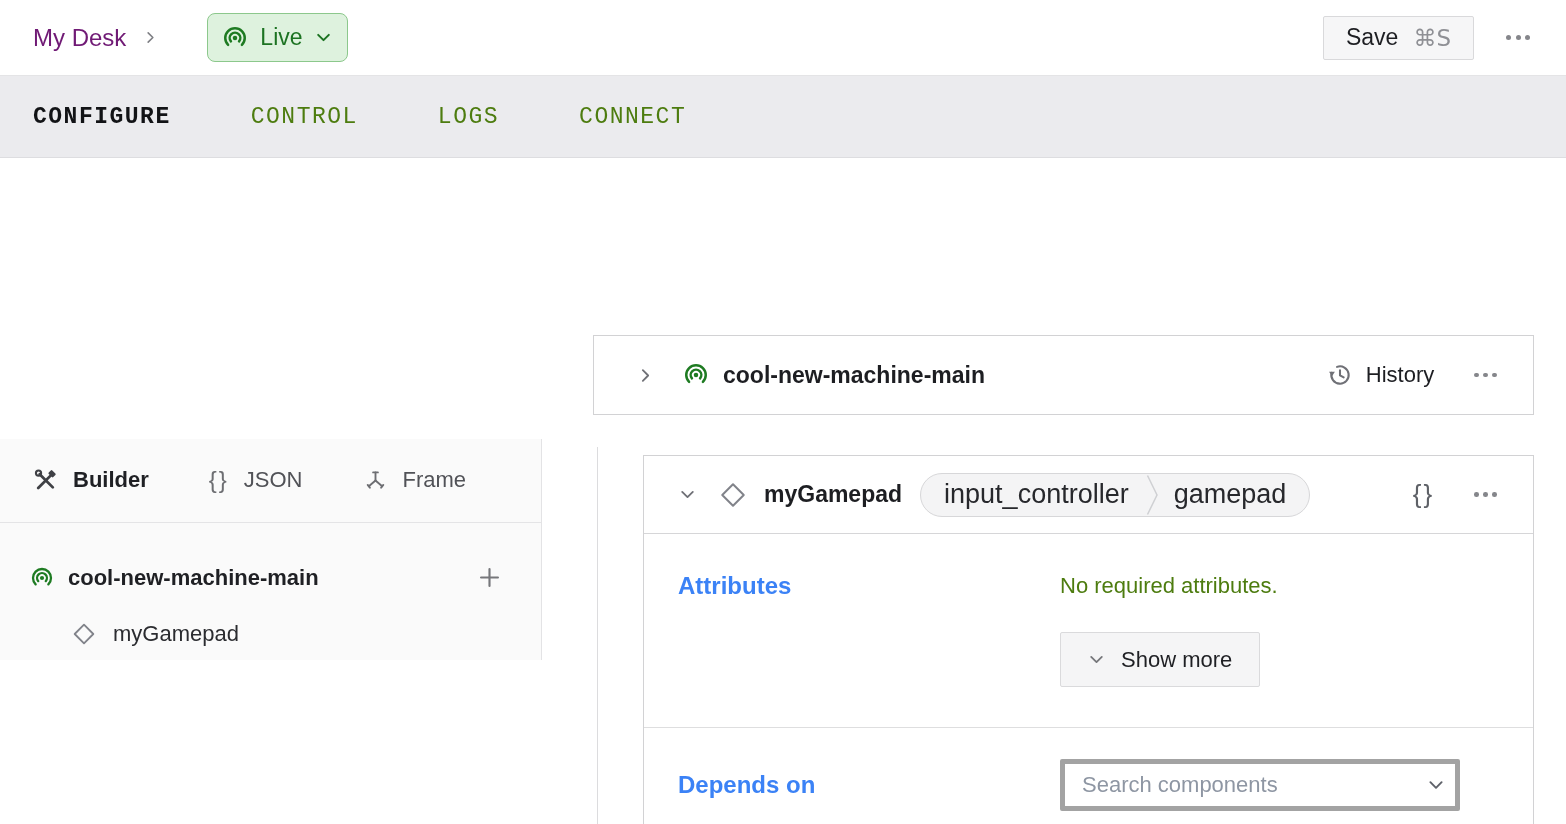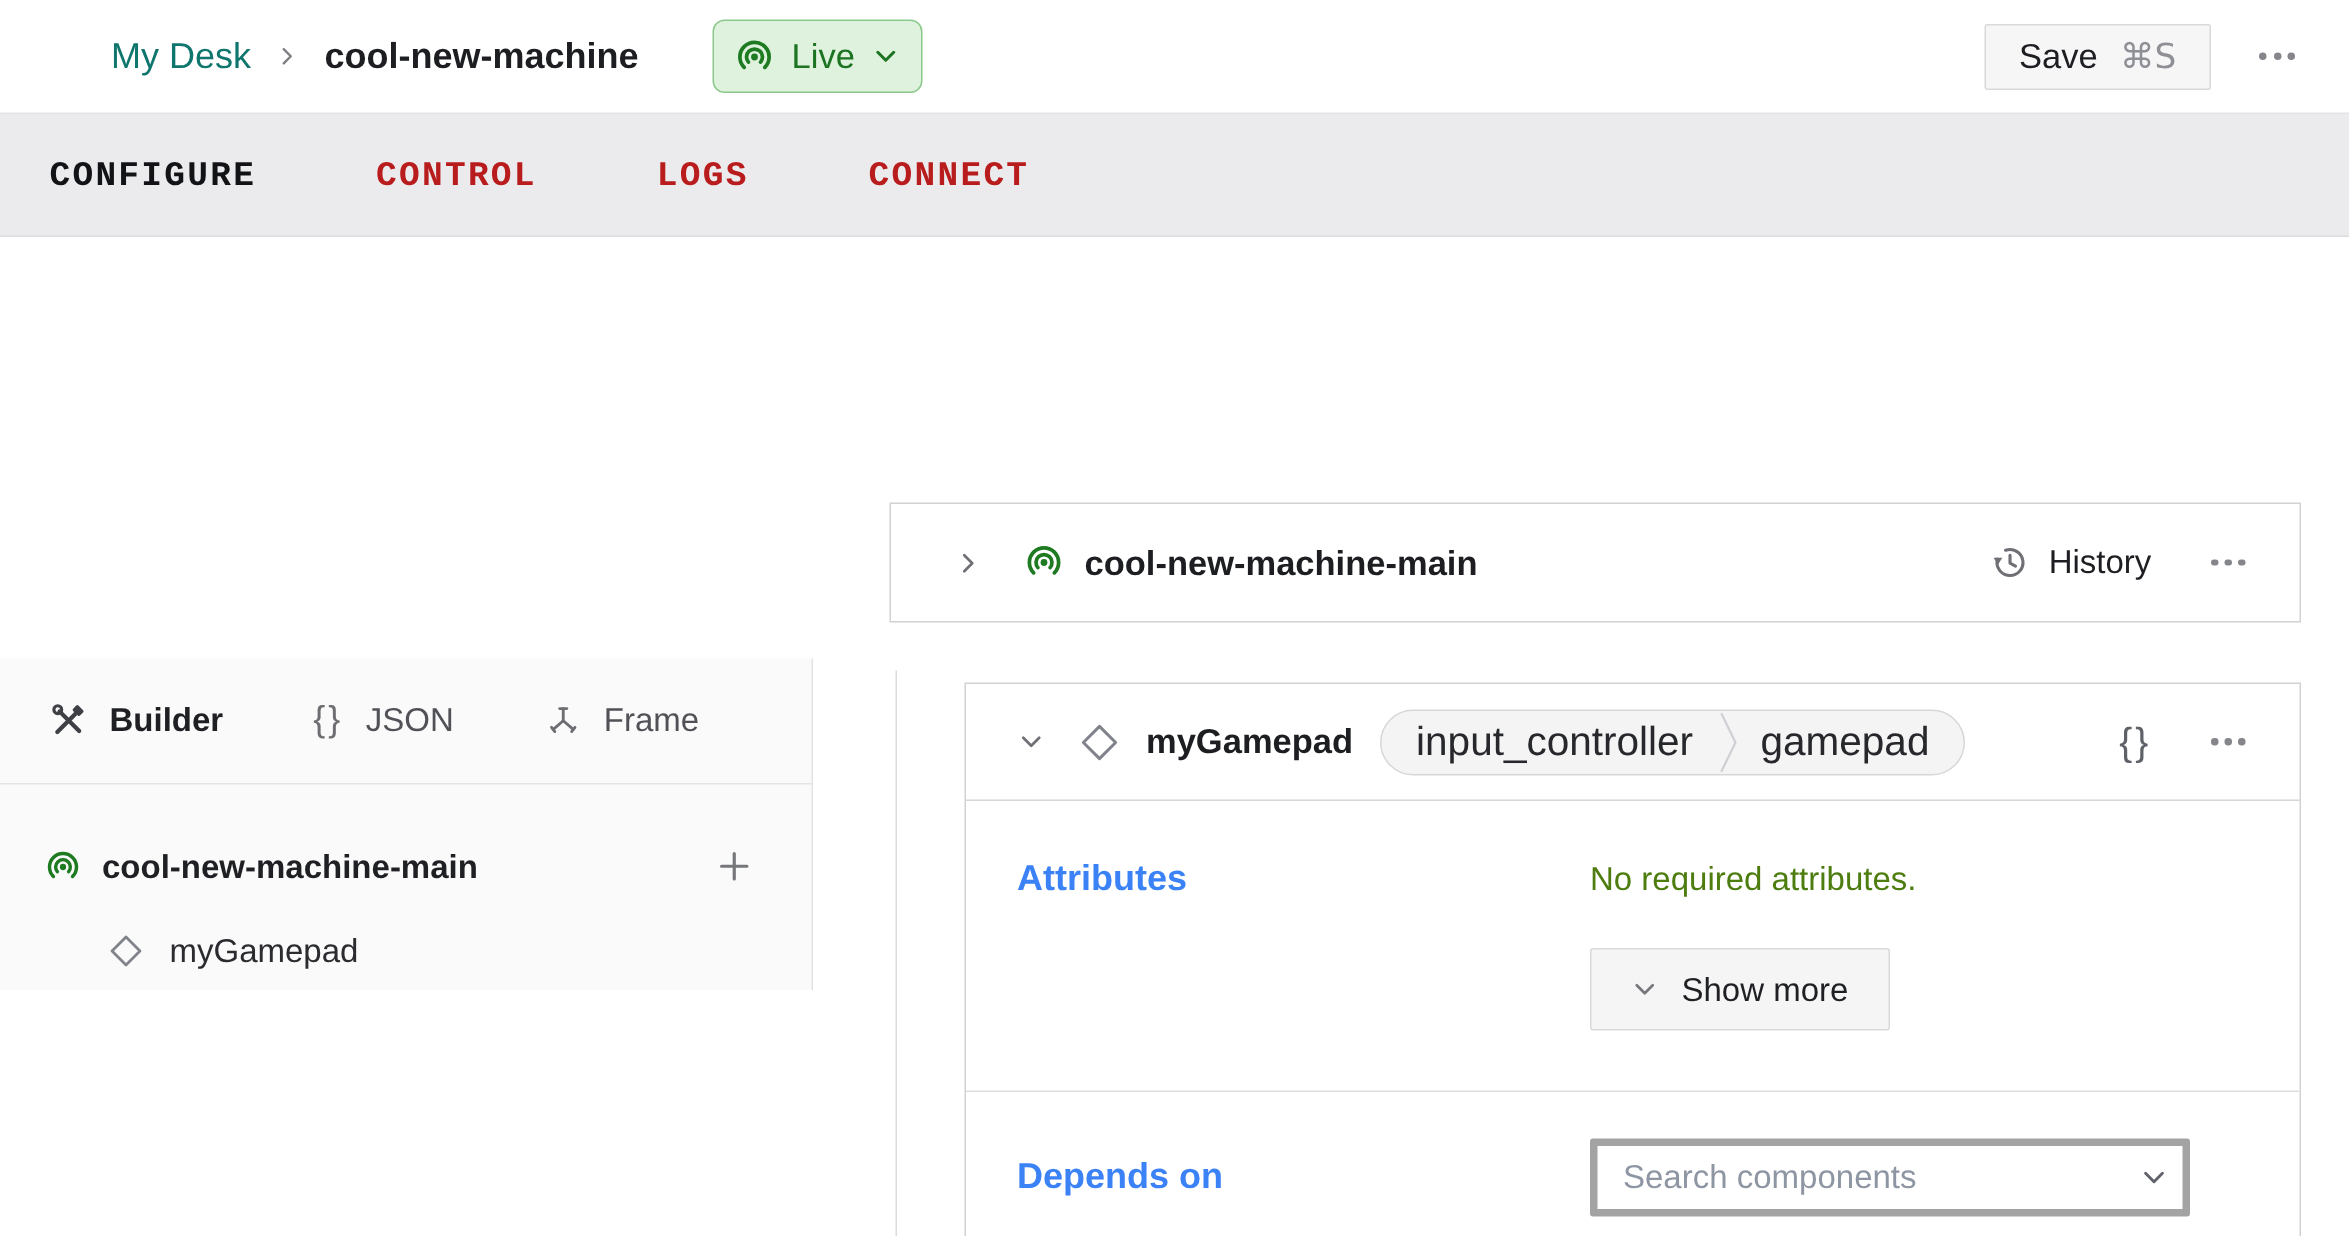--- a/index.html
+++ b/index.html
@@ -17,7 +17,7 @@
     display:flex; align-items:center; padding:0 30px 0 33px;
   }
   .breadcrumb { display:flex; align-items:center; gap:17px; font-size:24px; }
-  .crumb-parent { color:#0f766e; cursor:pointer;margin-left:41px; }
+  .crumb-parent { color:#701a75; cursor:pointer; }
   .crumb-current { font-weight:700; color:#1d1e22; }
   .live-badge {
     margin-left:49px; height:49px; padding:0 15px 0 14px;

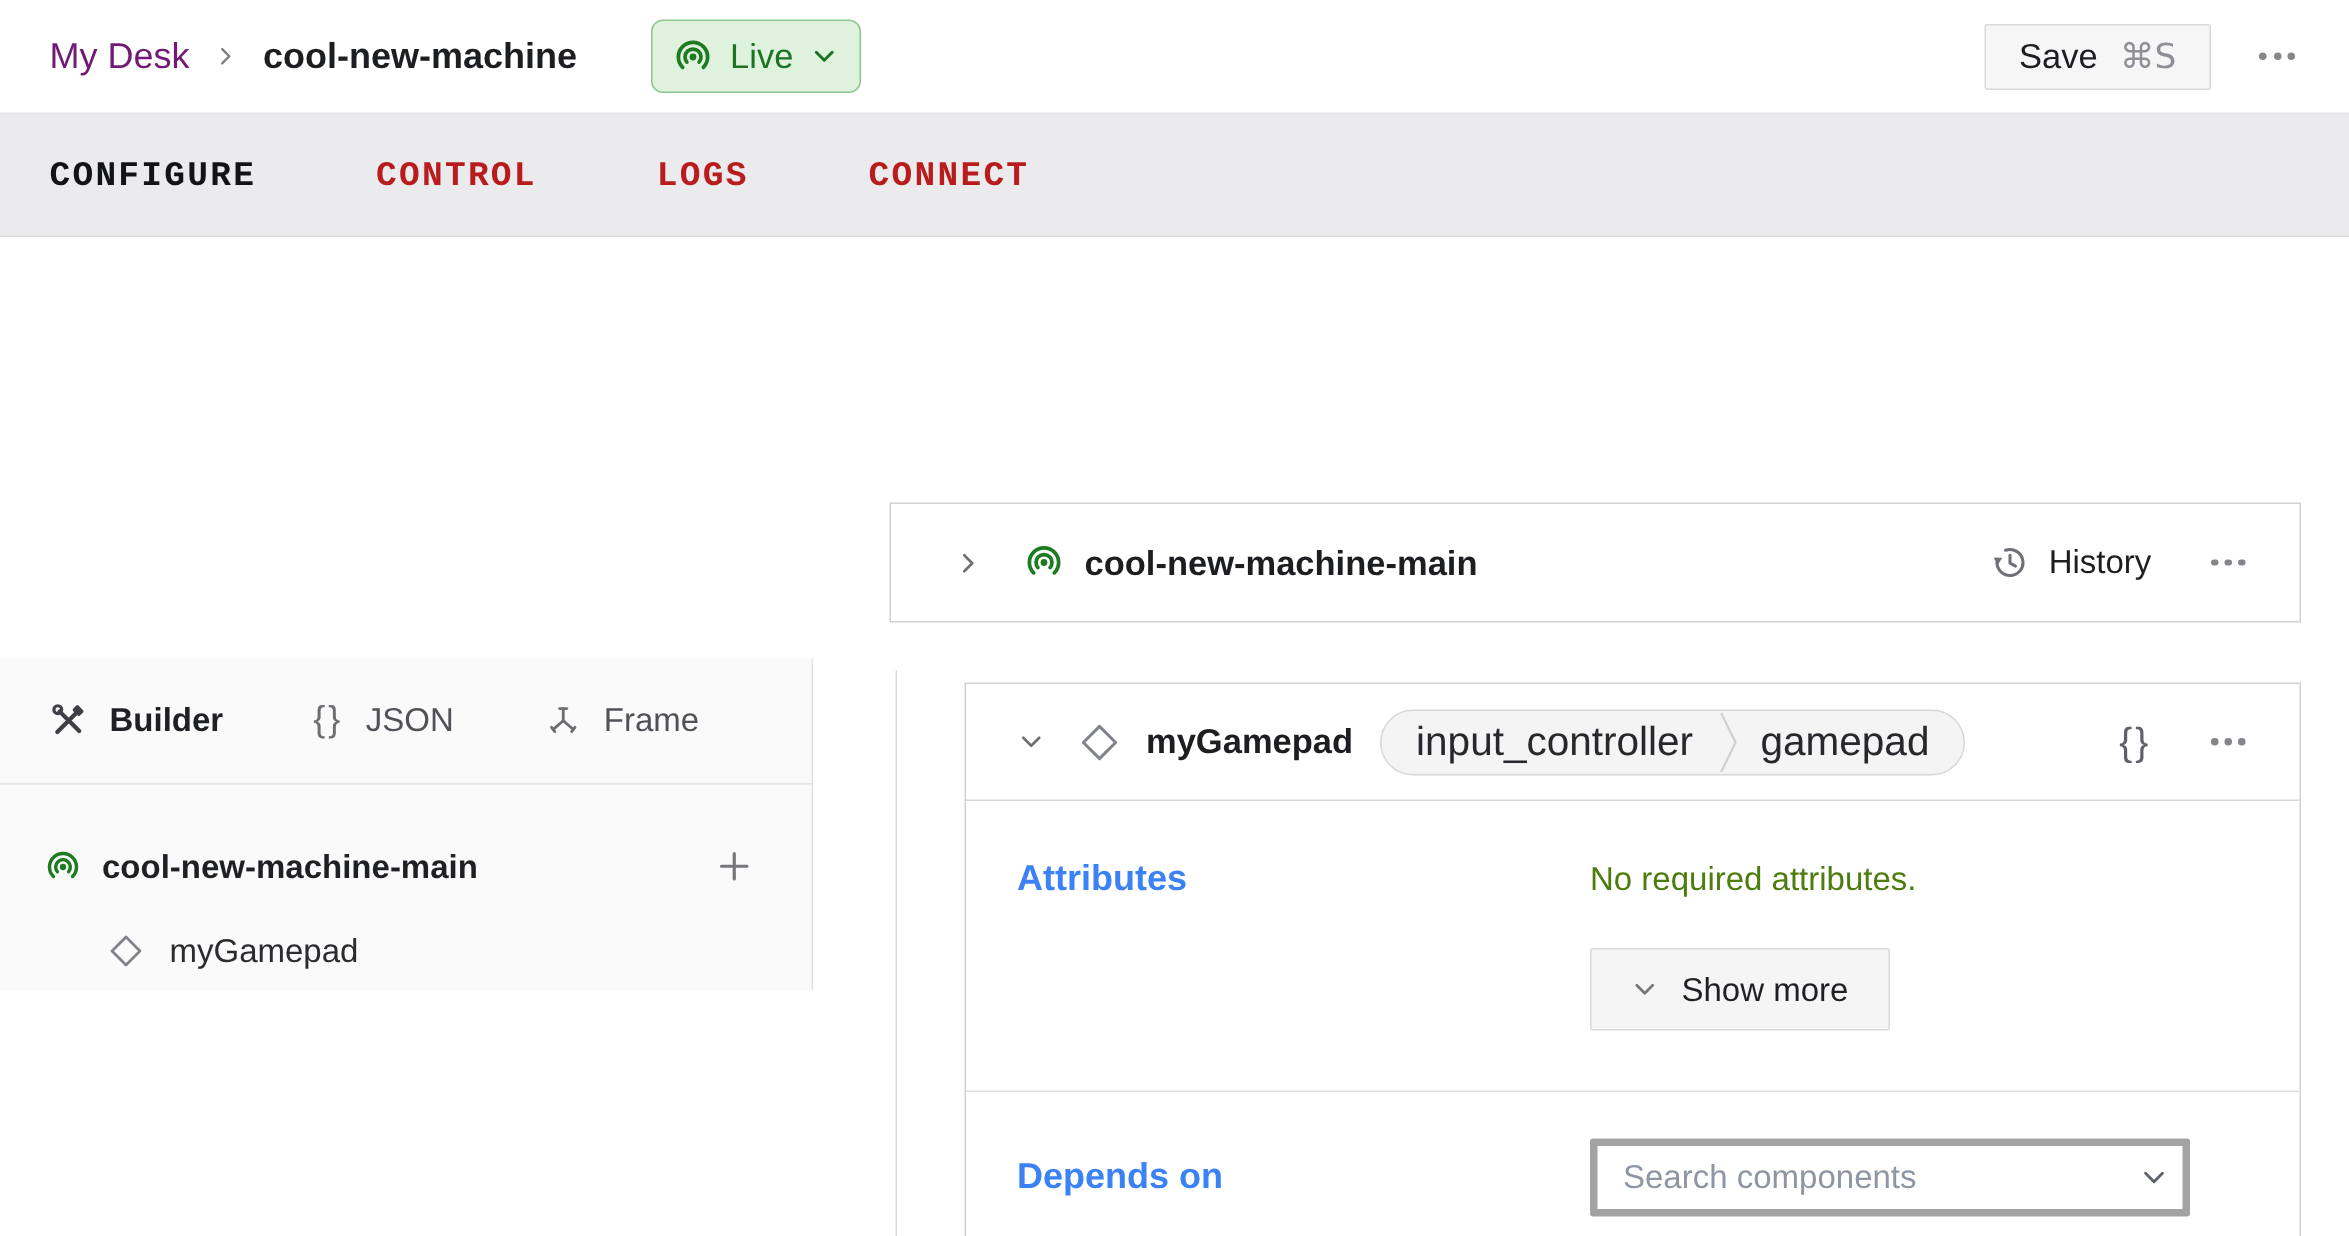--- a/index.html
+++ b/index.html
@@ -134,7 +134,6 @@
           <polyline points="5.5,3 10.5,8 5.5,13" fill="none" stroke="#7e7f84" stroke-width="1.7" stroke-linecap="round" stroke-linejoin="round"></polyline>
         </svg>
     </span>
-    <span class="crumb-current">cool-new-machine</span>
   </nav>
 
   <div class="live-badge">

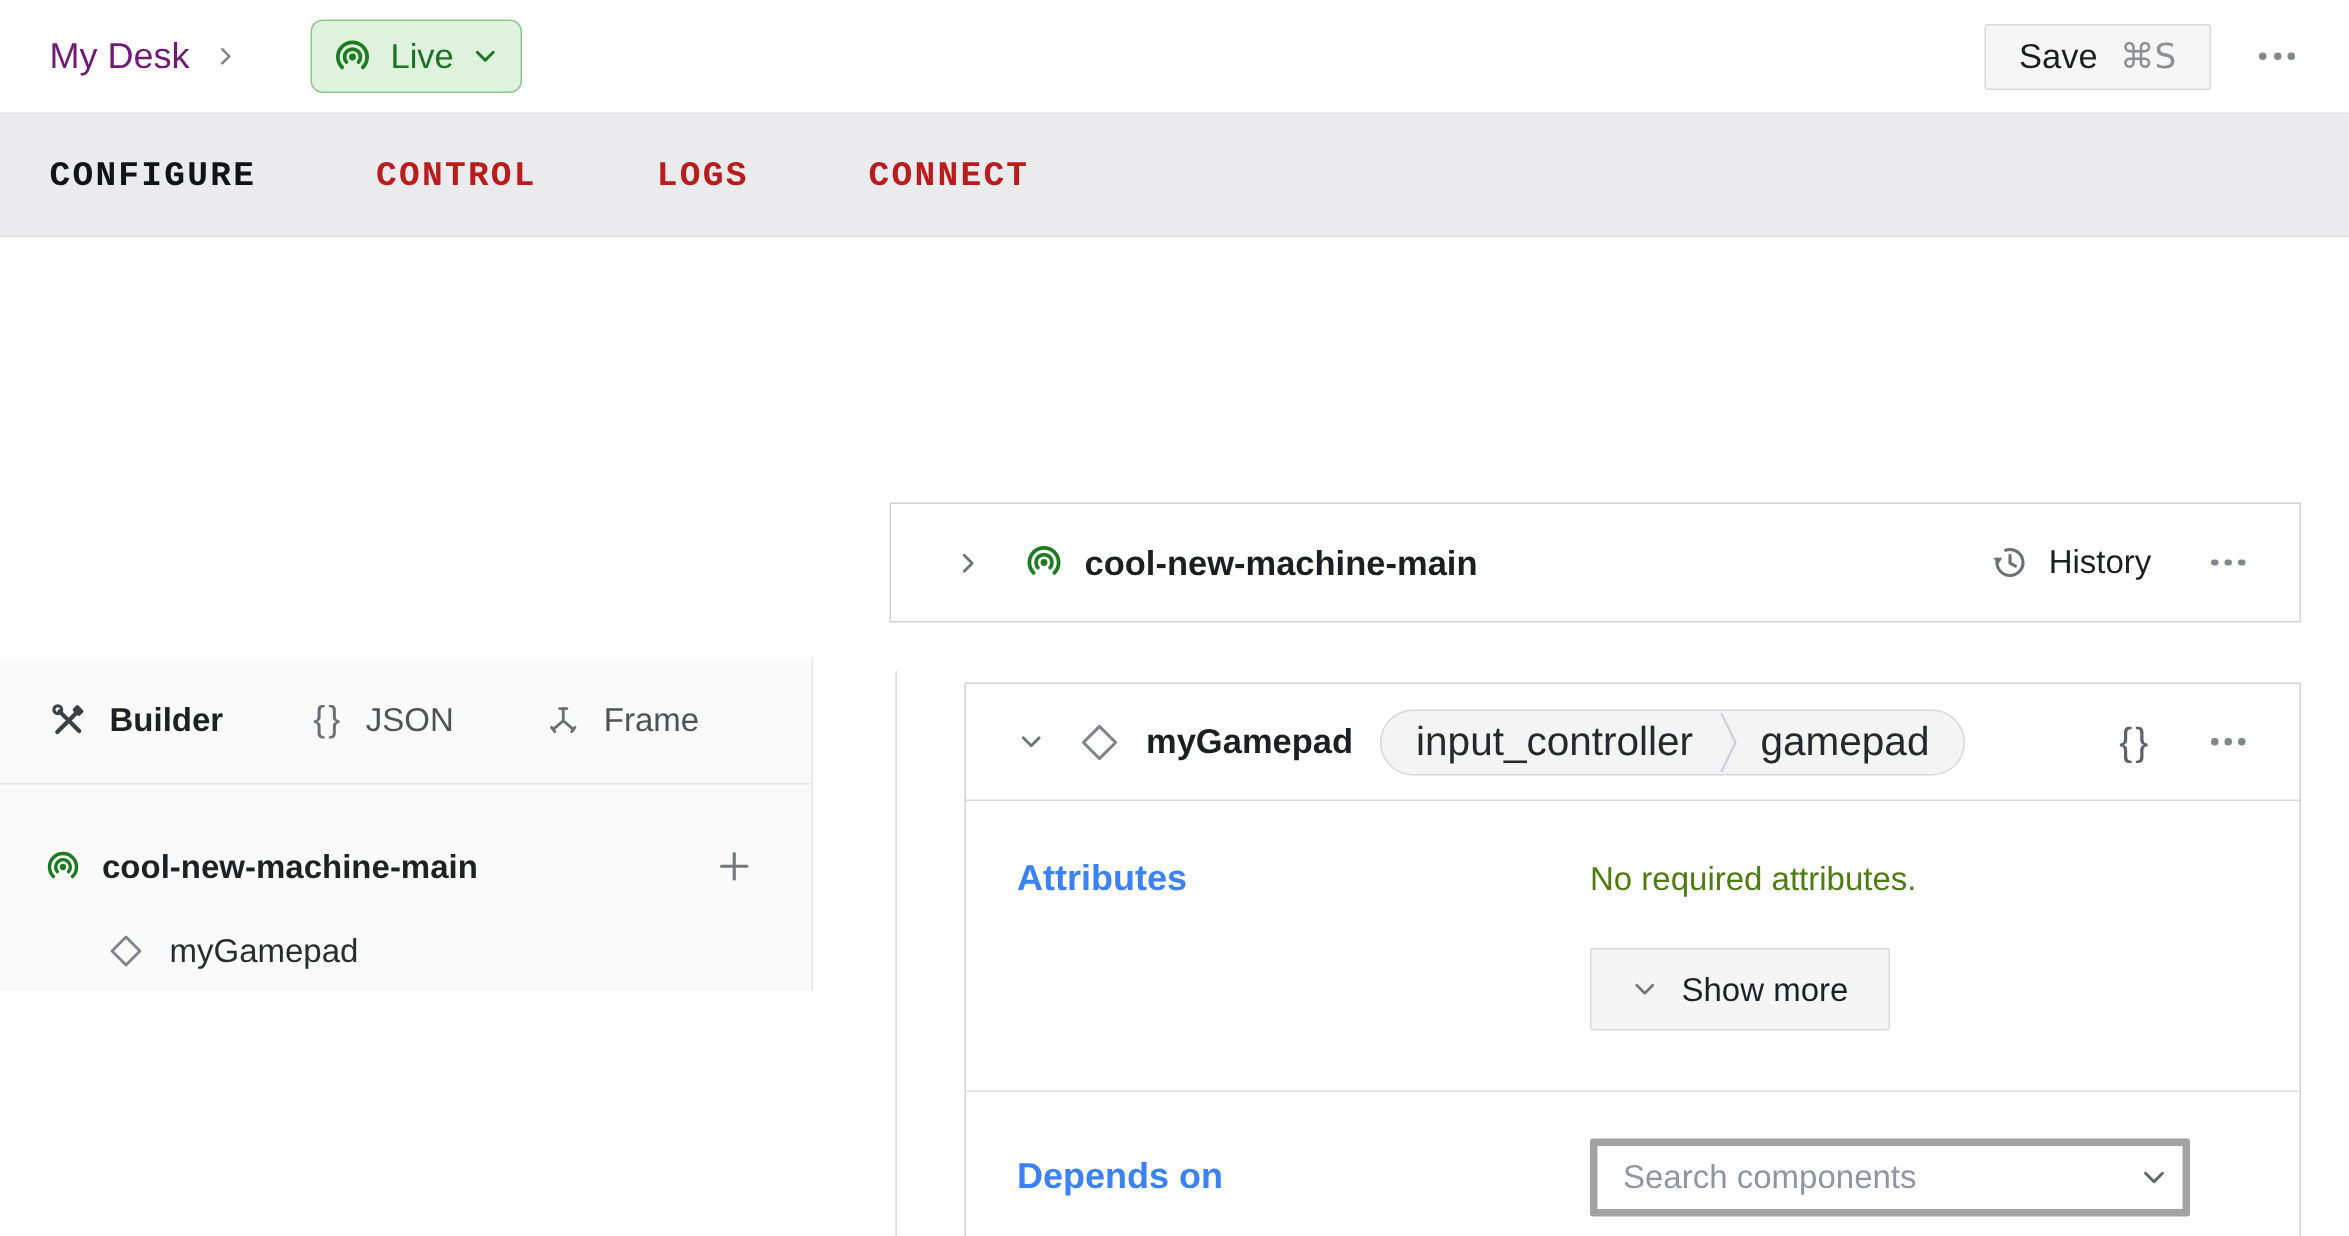--- a/index.html
+++ b/index.html
@@ -43,7 +43,7 @@
     font-family:"Liberation Mono","DejaVu Sans Mono",monospace;
     font-size:23px; letter-spacing:1.5px;
   }
-  .tab { color:#b91c1c; cursor:pointer;font-weight:bold; }
+  .tab { color:#4d7c0f; cursor:pointer; }
   .tab.active { color:#121316; font-weight:700; }
 
   

